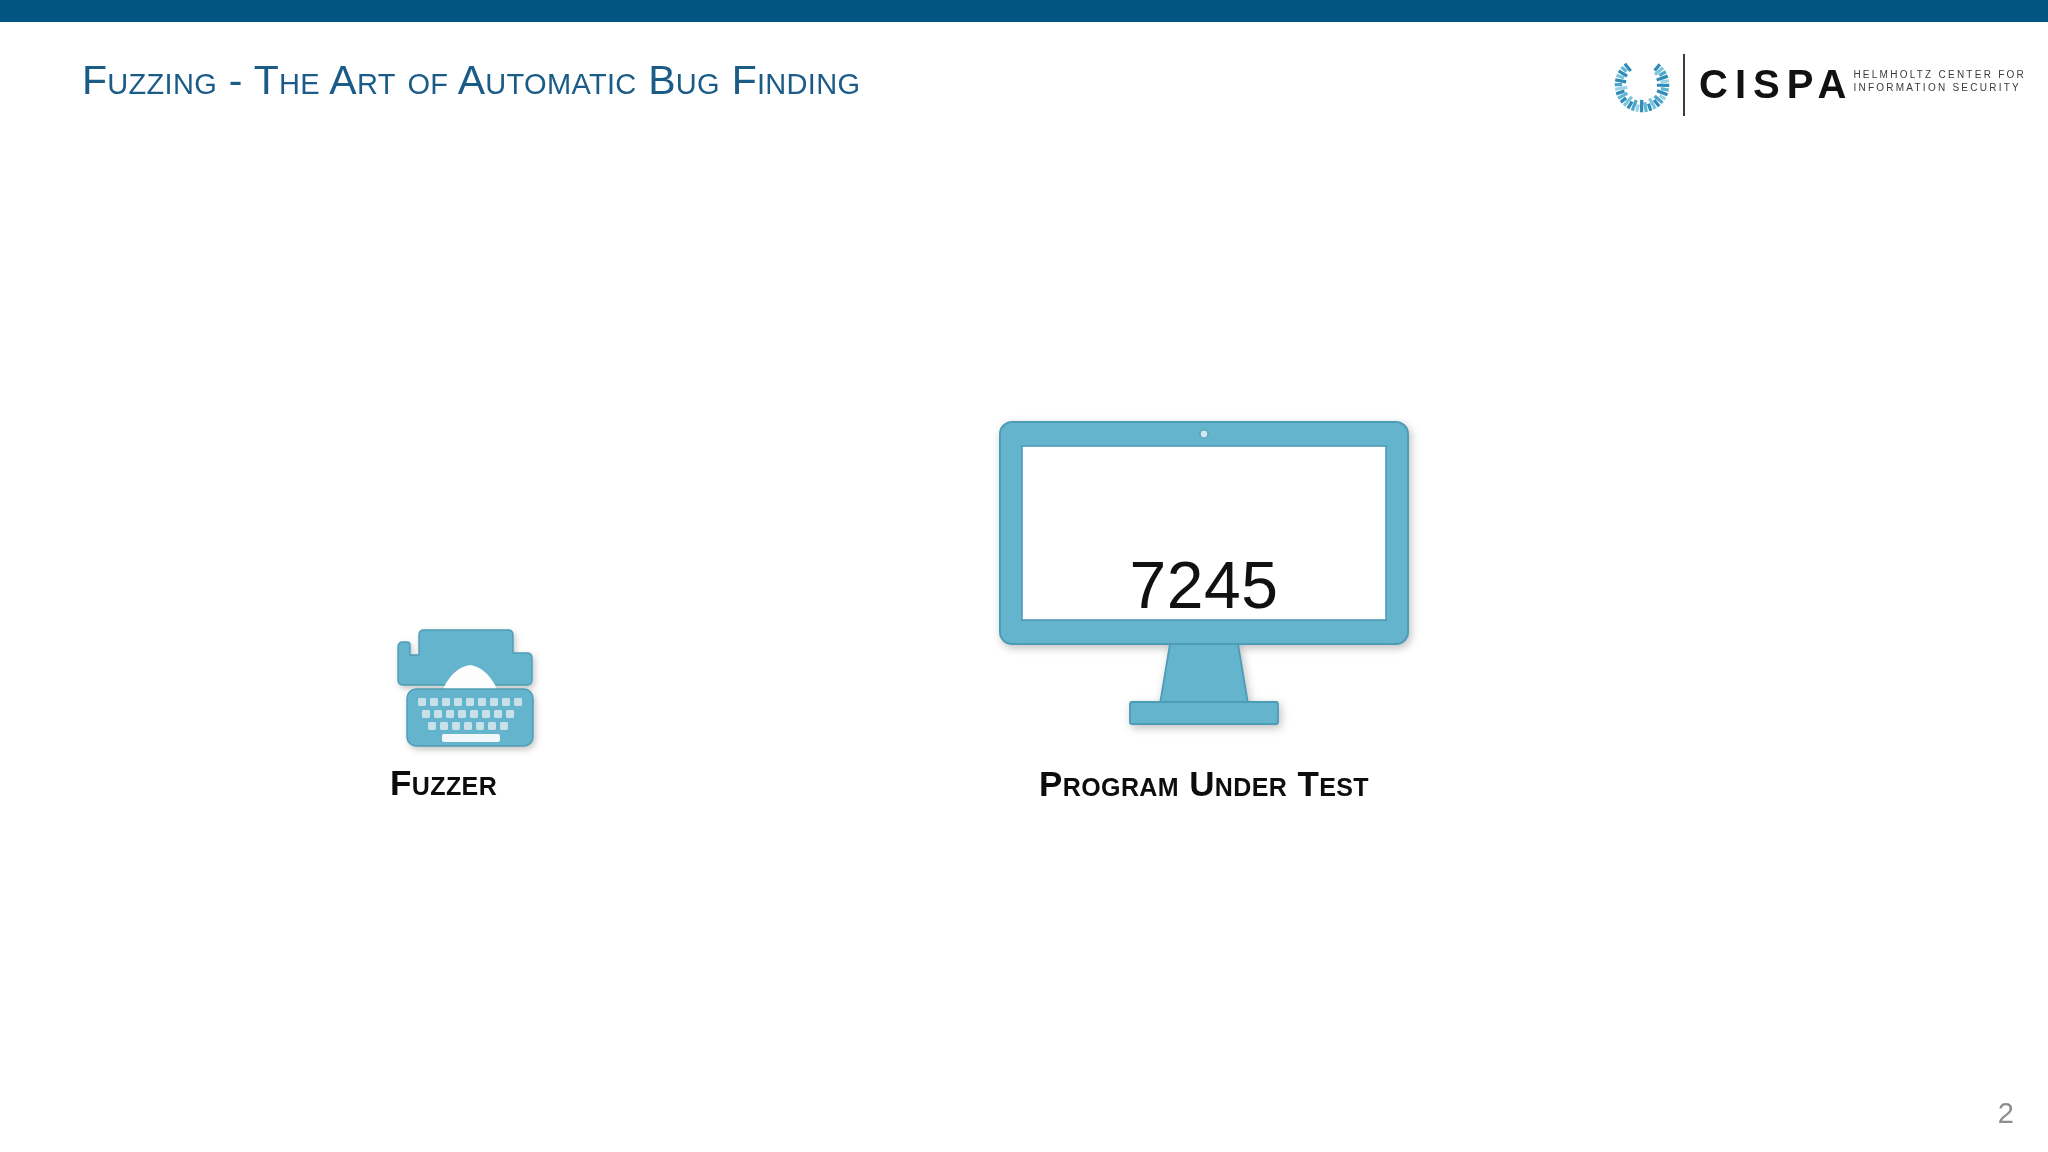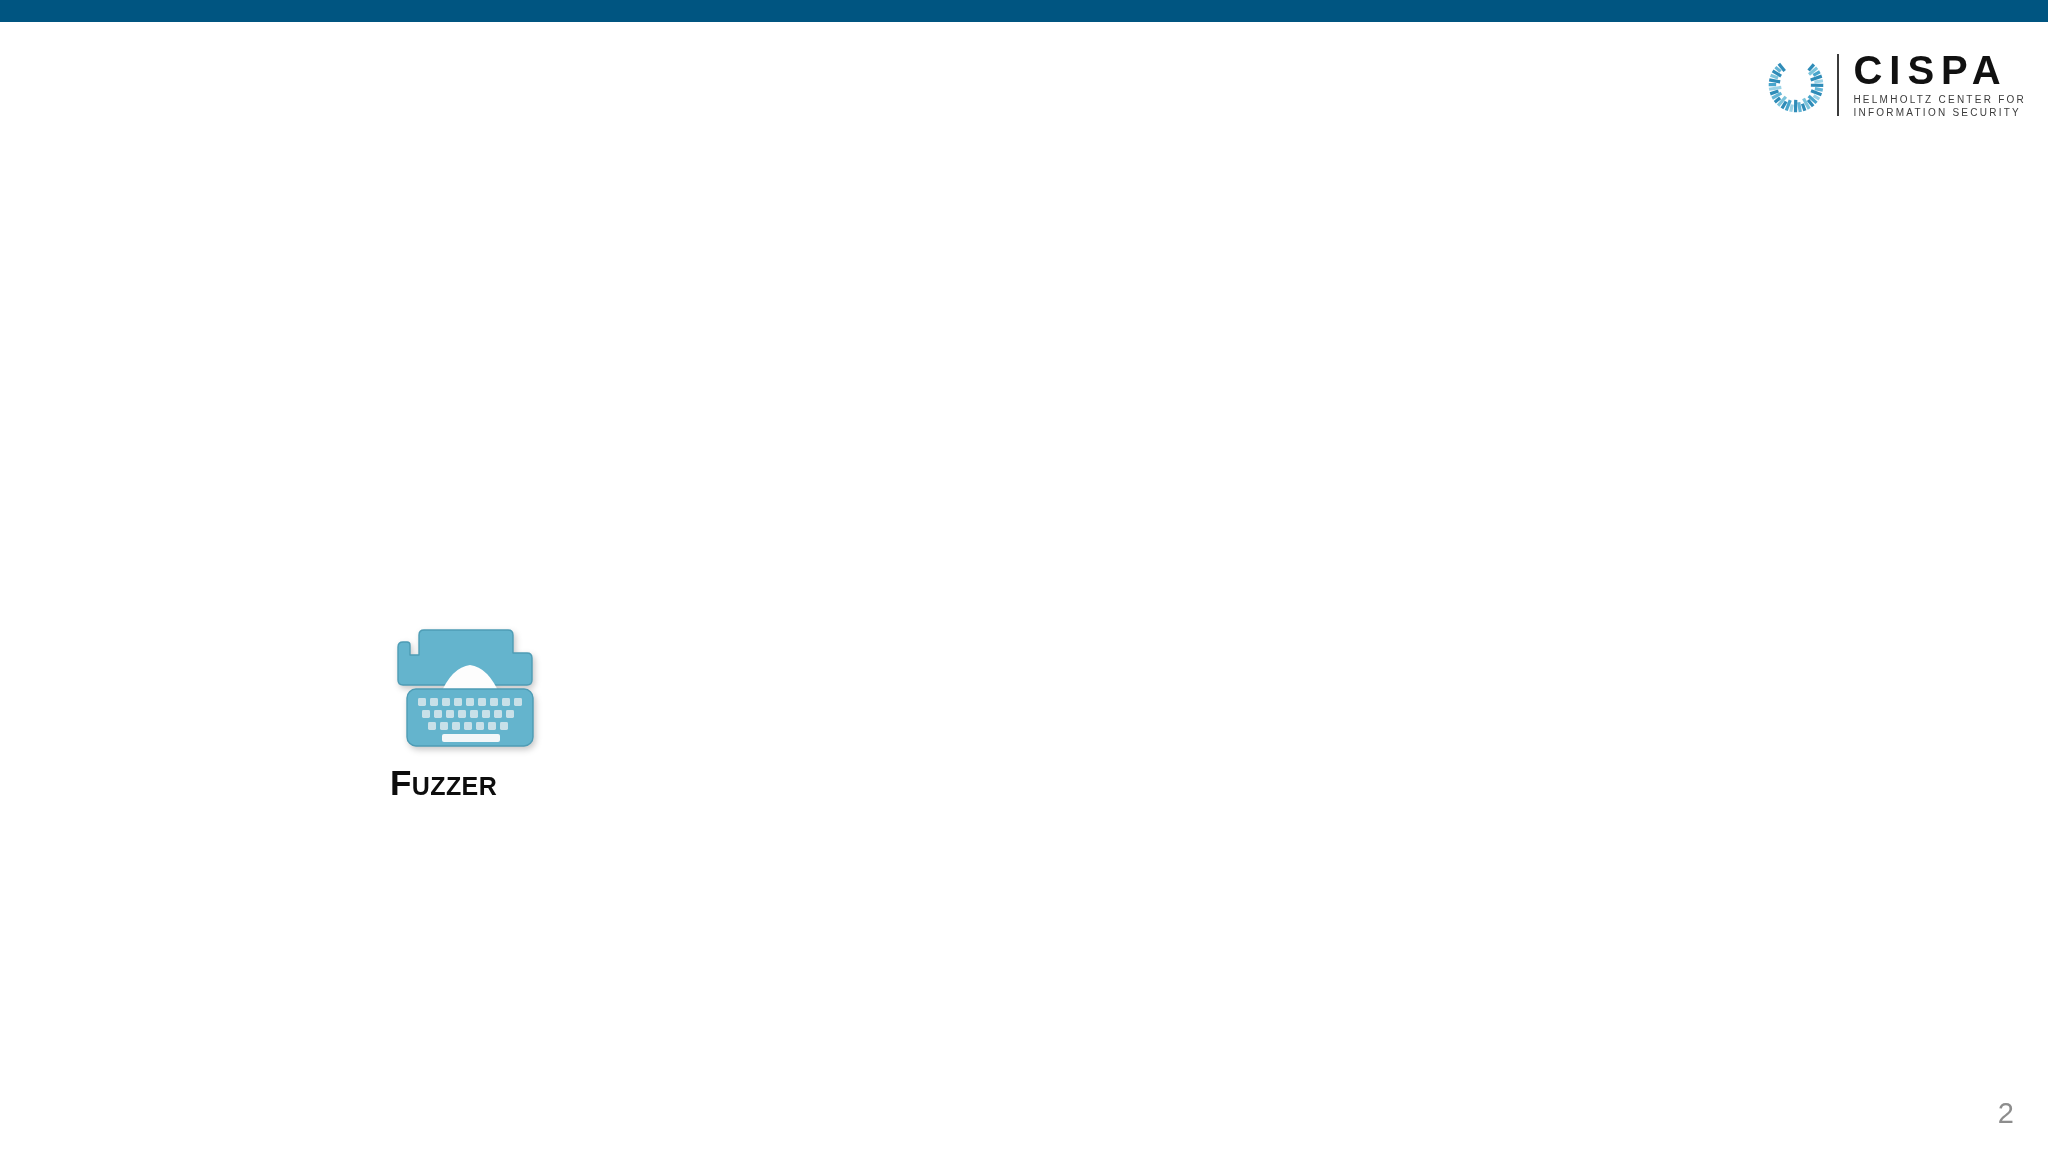--- a/index.html
+++ b/index.html
@@ -164,6 +164,7 @@
 
   <div class="top-bar"></div>
 
+  <div class="slide-title">Fuzzing - The Art of Automatic Bug Finding</div>
 
   <div class="logo">
 

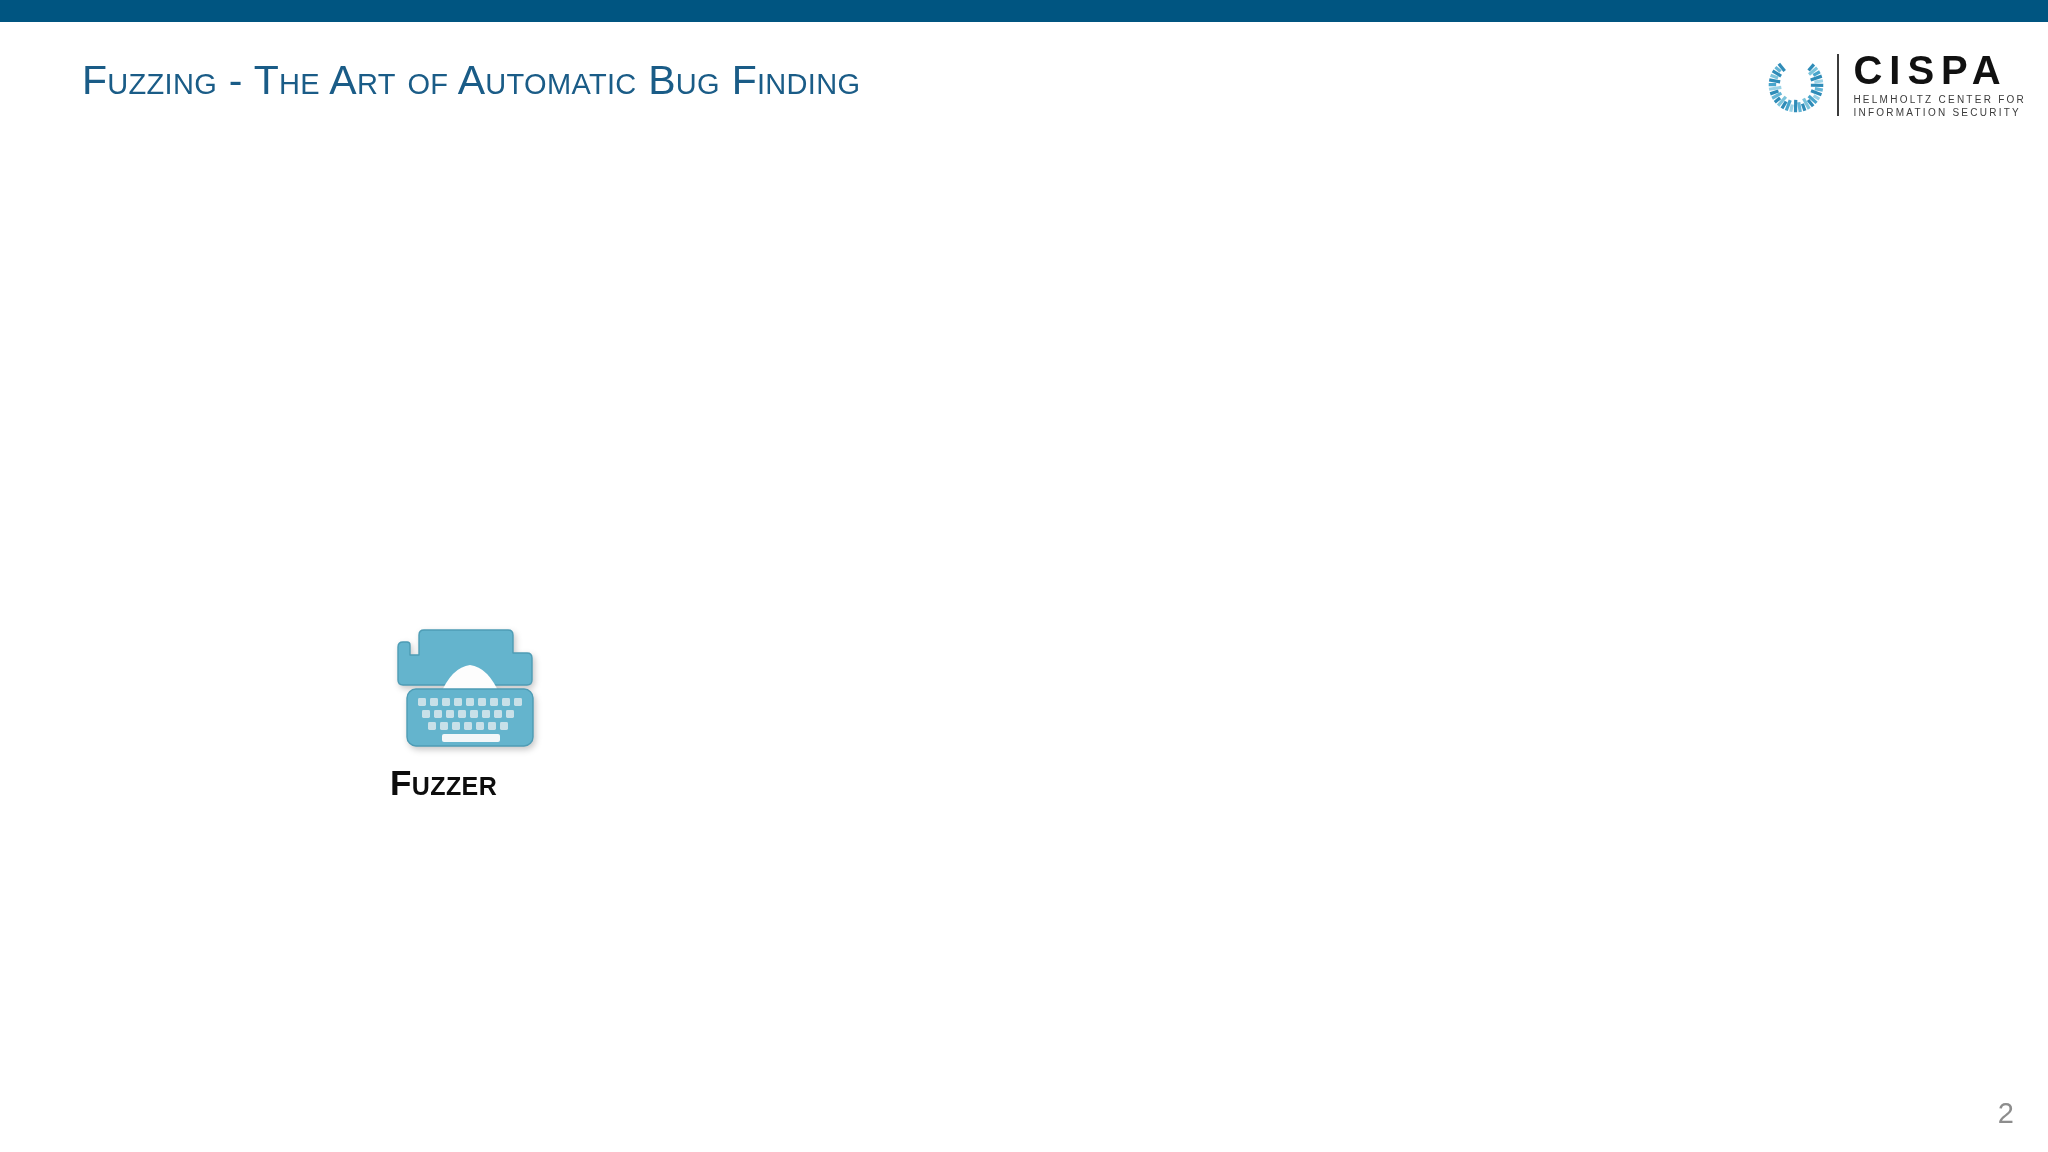--- a/index.html
+++ b/index.html
@@ -68,7 +68,7 @@
   }
   .logo-text {
     display: flex;
-    flex-direction: column;
+    flex-direction: row;
     justify-content: center;
   }
   .logo-word {

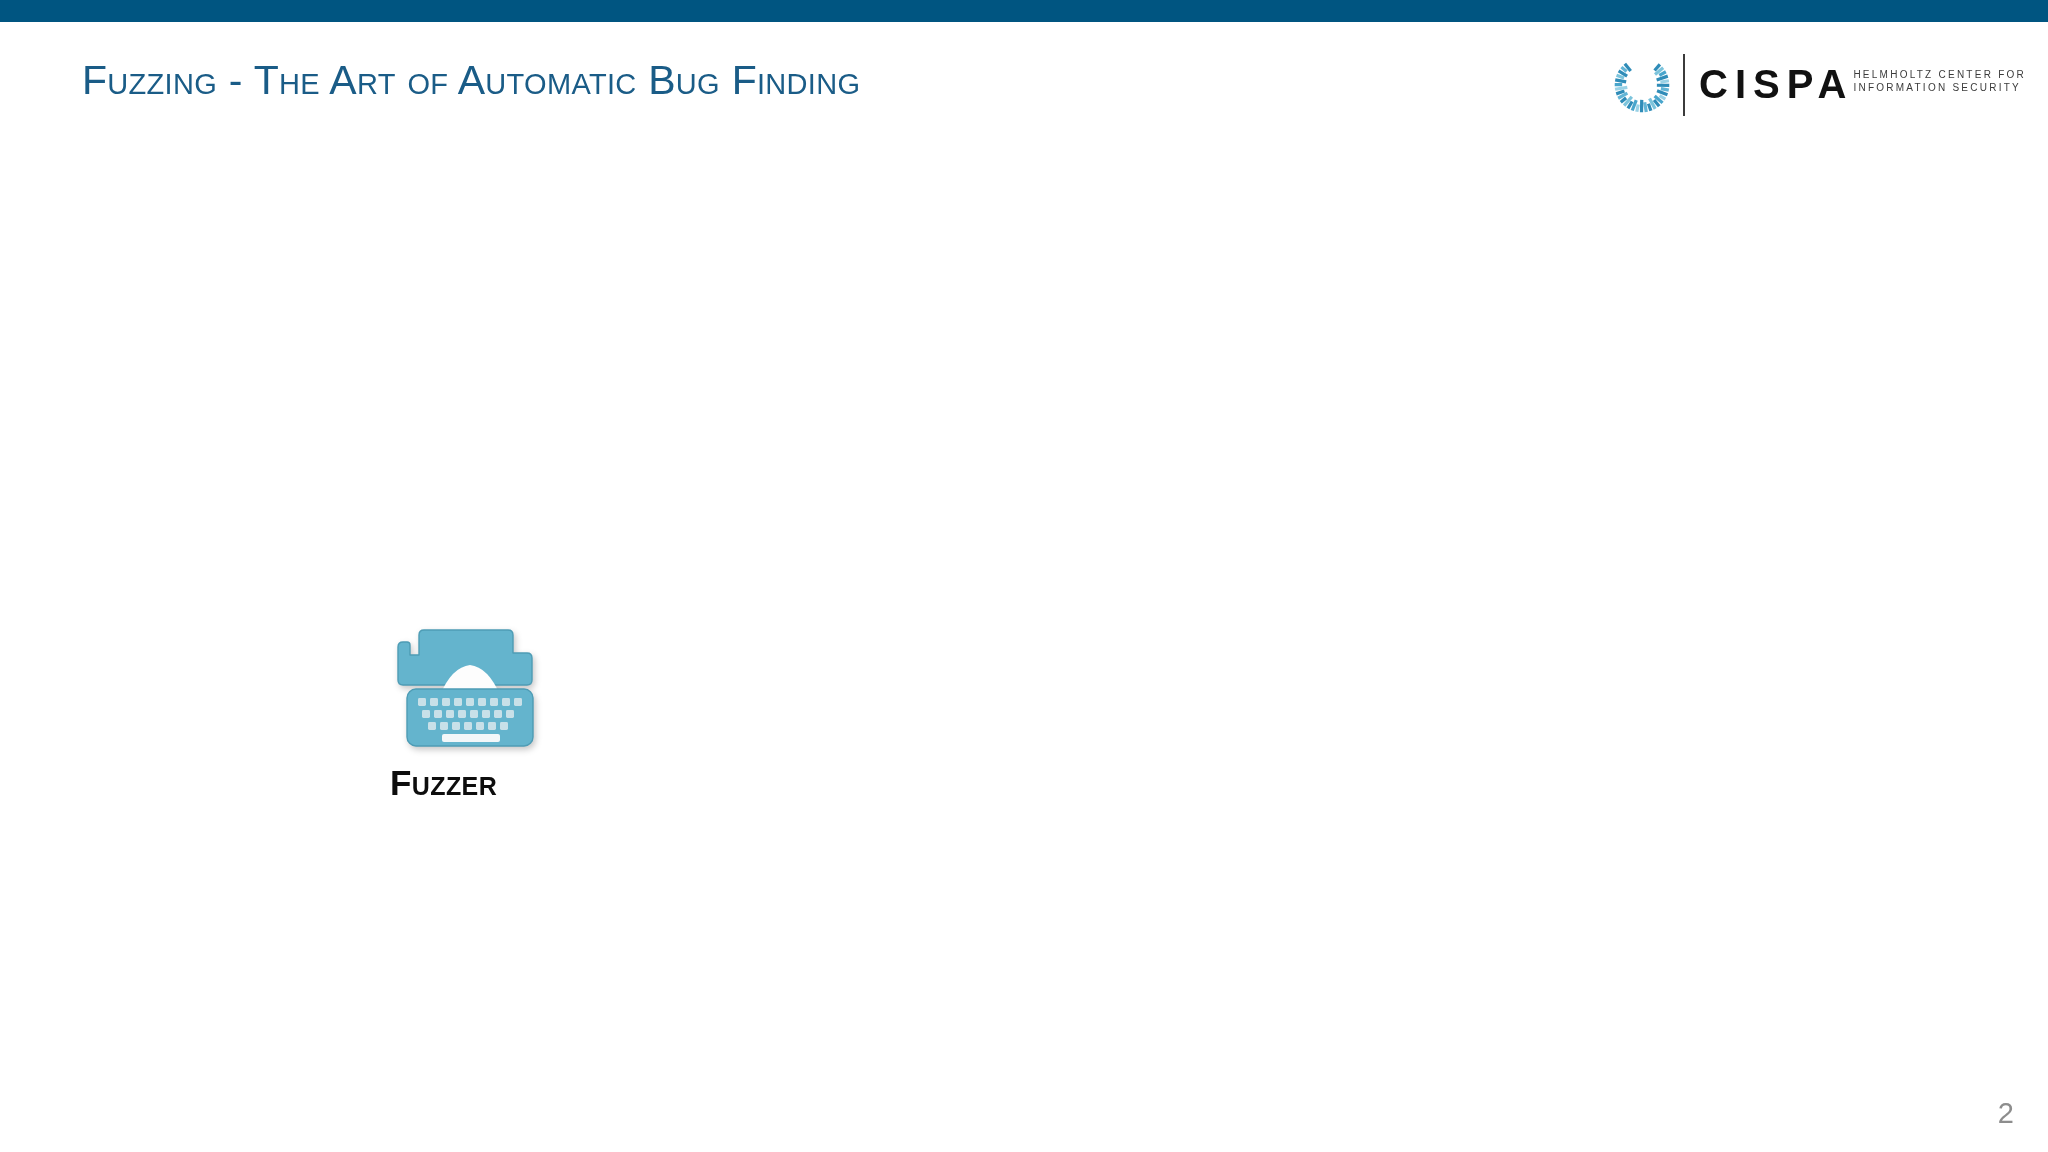--- a/index.html
+++ b/index.html
@@ -316,6 +316,25 @@
     <div class="caption fuzzer-caption">Fuzzer</div>
   </div>
 
+  <div class="put-group">
+
+    <svg class="monitor" viewBox="0 0 412 338">
+
+      <rect x="2" y="2" width="408" height="222" rx="12" ry="12" fill="#64b4cd" stroke="#4d9cb5" stroke-width="2"></rect>
+
+      <rect x="24" y="26" width="364" height="174" fill="#ffffff" stroke="#4d9cb5" stroke-width="1.6"></rect>
+
+      <circle cx="206" cy="14" r="4" fill="#cfe8f0" stroke="#4d9cb5" stroke-width="1.2"></circle>
+
+      <path d="M172 224 l68 0 l10 60 l-88 0 z" fill="#64b4cd" stroke="#4d9cb5" stroke-width="1.8" stroke-linejoin="round"></path>
+
+      <rect x="132" y="282" width="148" height="22" rx="2" ry="2" fill="#64b4cd" stroke="#4d9cb5" stroke-width="1.8"></rect>
+    </svg>
+
+    <div class="screen-value">7245</div>
+
+    <div class="caption put-caption">Program Under Test</div>
+  </div>
 
   <div class="page-number">2</div>
 

